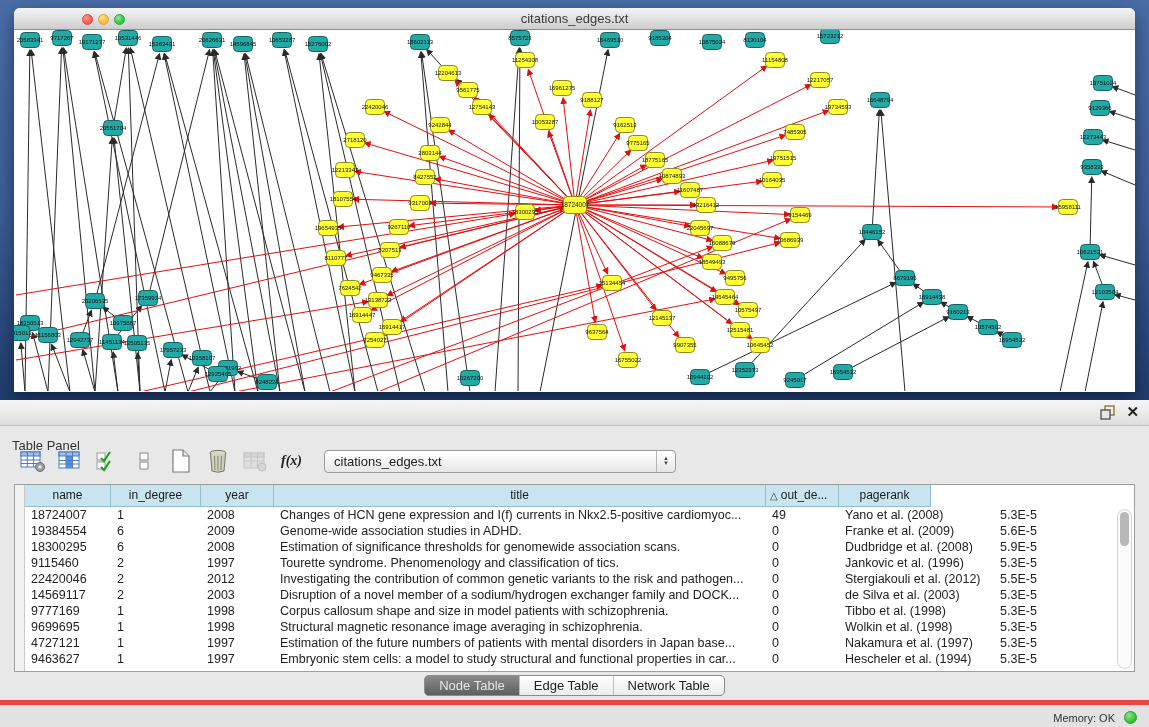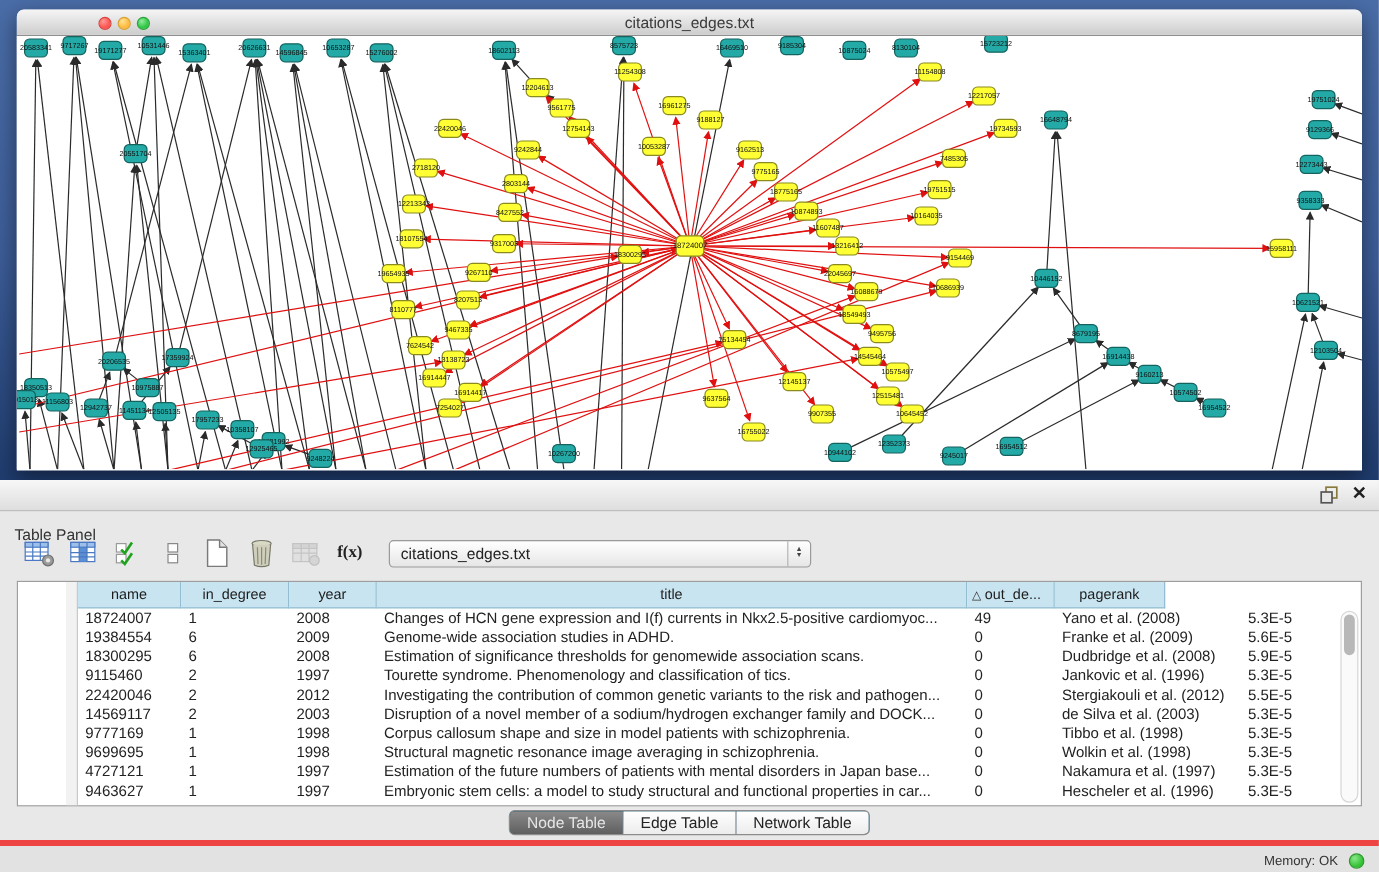--- a/index.html
+++ b/index.html
@@ -33,7 +33,7 @@
 
   .toolbar { position:absolute; left:14px; top:44px; height:34px; display:flex; align-items:center; }
   .tool-btn { width:37px; height:30px; display:flex; align-items:center; justify-content:center; }
-  .fx-label { font-family:"Liberation Serif", serif; font-weight:bold;
+  .fx-label { font-family:"Liberation Serif", serif; font-style:italic; font-weight:bold;
     font-size:14px; color:#222; }
   .combo { margin-left:14px; width:352px; height:23px; border:1px solid #9a9a9a; border-radius:4px;
     background:linear-gradient(180deg,#ffffff,#e6e6e6); position:relative;

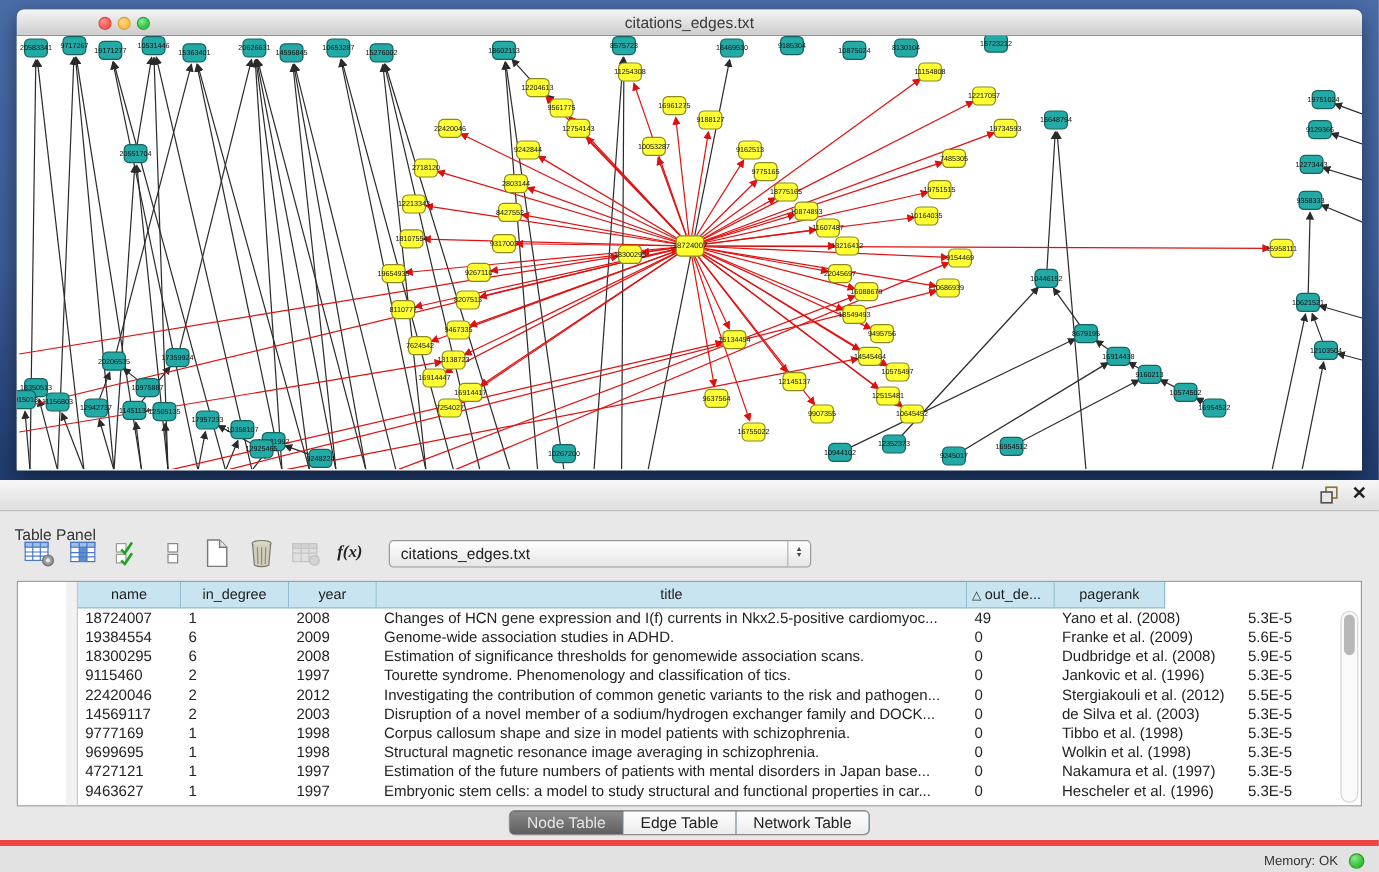--- a/index.html
+++ b/index.html
@@ -43,7 +43,7 @@
     align-items:center; justify-content:center; font-size:6px; color:#444; line-height:5px; }
 
   .tablewrap { position:absolute; left:14px; top:84px; width:1121px; height:188px;
-    background:#fff; border:1px solid #9e9e9e; display:flex;padding-left:40px; }
+    background:#fff; border:1px solid #9e9e9e; display:flex; }
   .gutter { width:10px; background:#f2f2f2; border-right:1px solid #c9c9c9; }
   .grid { flex:1; position:relative; overflow:hidden; }
   .hdr-row { display:flex; height:22px; }

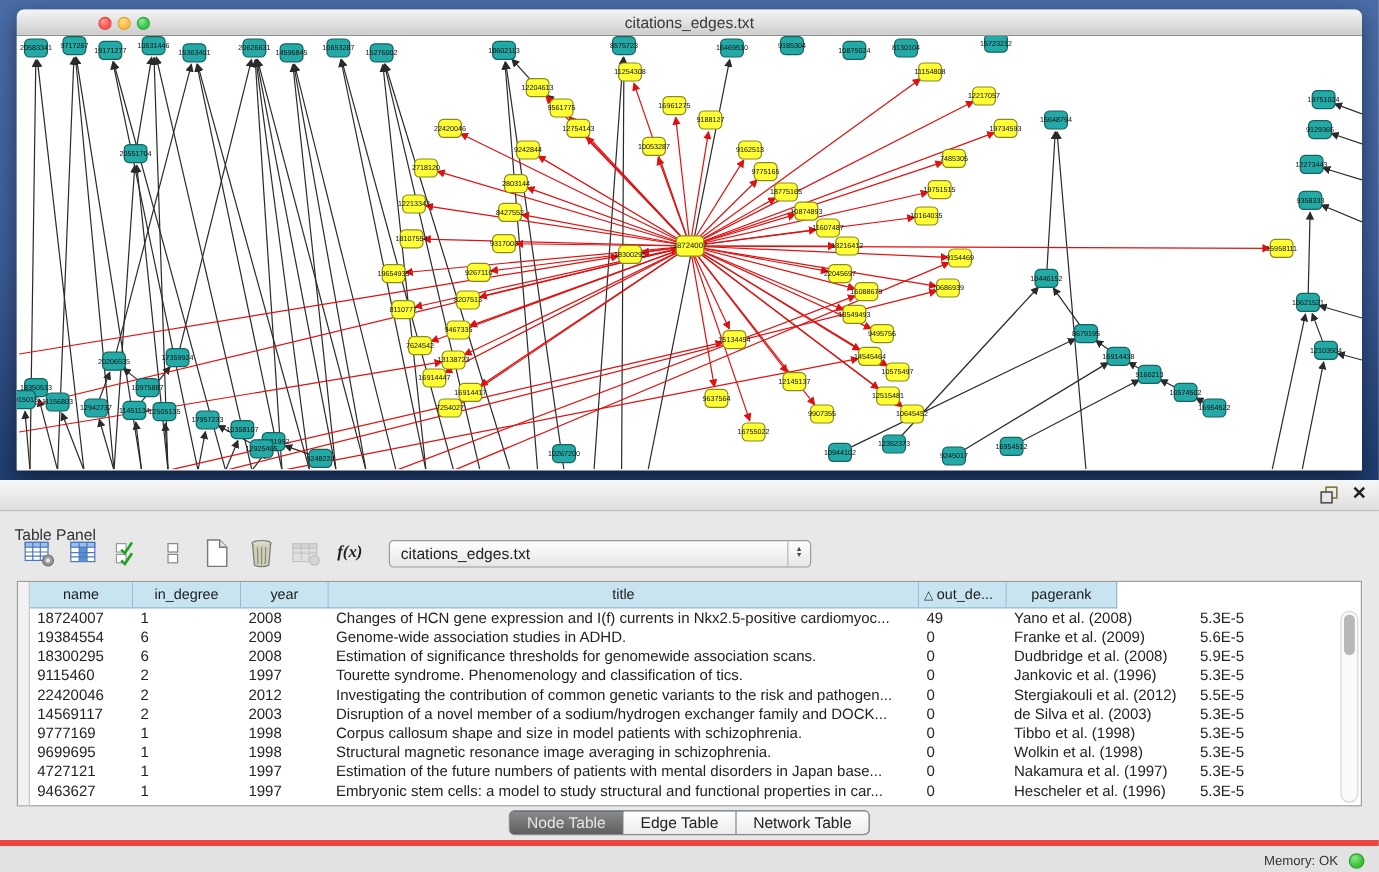--- a/index.html
+++ b/index.html
@@ -841,7 +841,7 @@
             <div class="dcell col-year">1997</div>
             <div class="dcell col-title">Embryonic stem cells: a model to study structural and functional properties in car...</div>
             <div class="dcell col-out">0</div>
-            <div class="dcell col-short">Hescheler et al. (1996)</div>
+            <div class="dcell col-short">Hescheler et al. (1994)</div>
             <div class="dcell col-page">5.3E-5</div>
           </div>
         </div>

